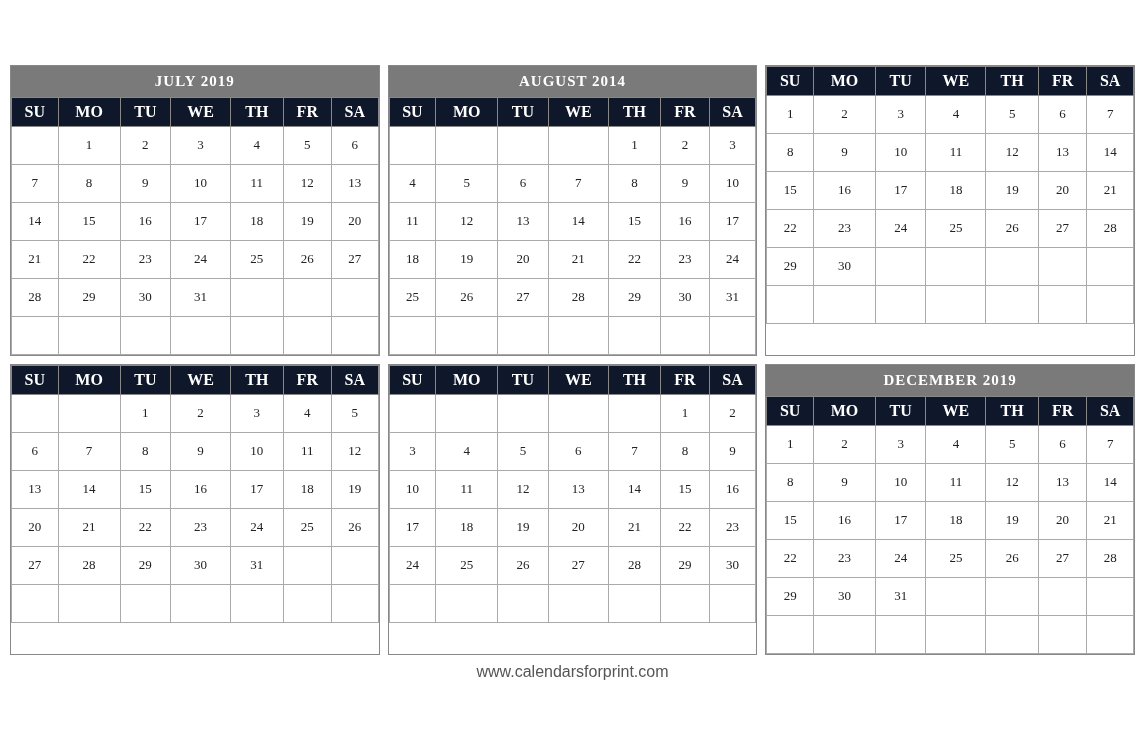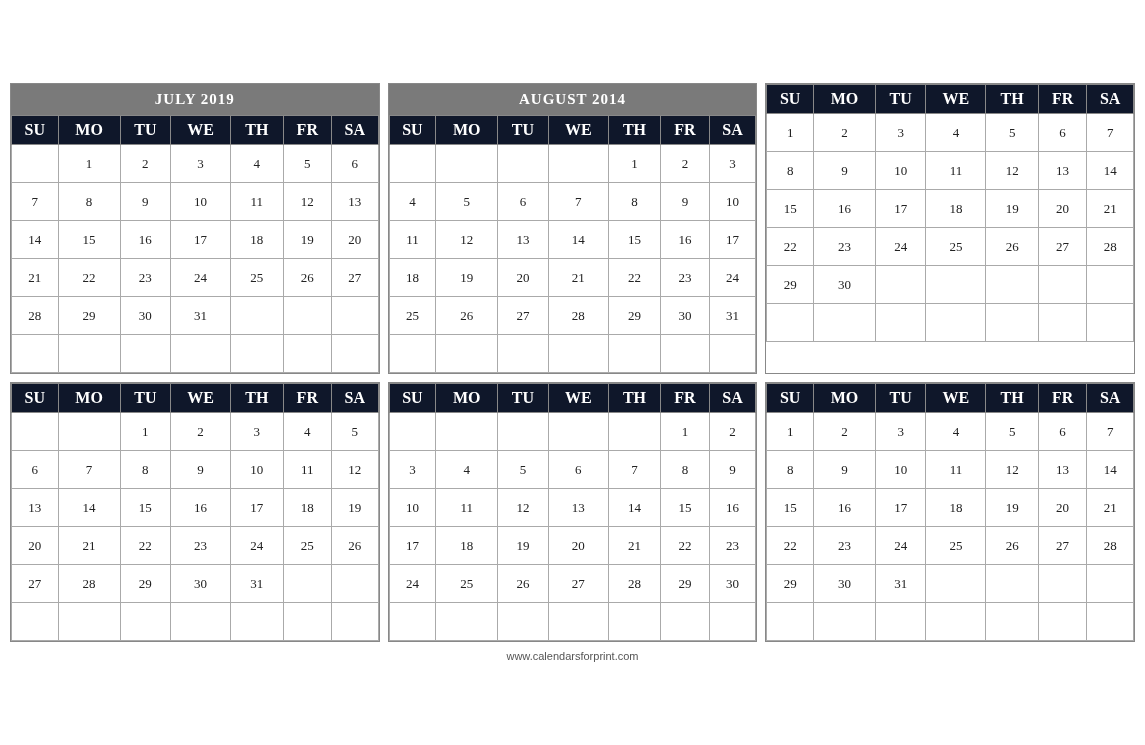--- a/index.html
+++ b/index.html
@@ -424,6 +424,7 @@
       </table>
     </div>
     <div class="month-calendar">
+      <div class="month-title">DECEMBER 2019</div>
       <table>
         <thead>
           <tr>

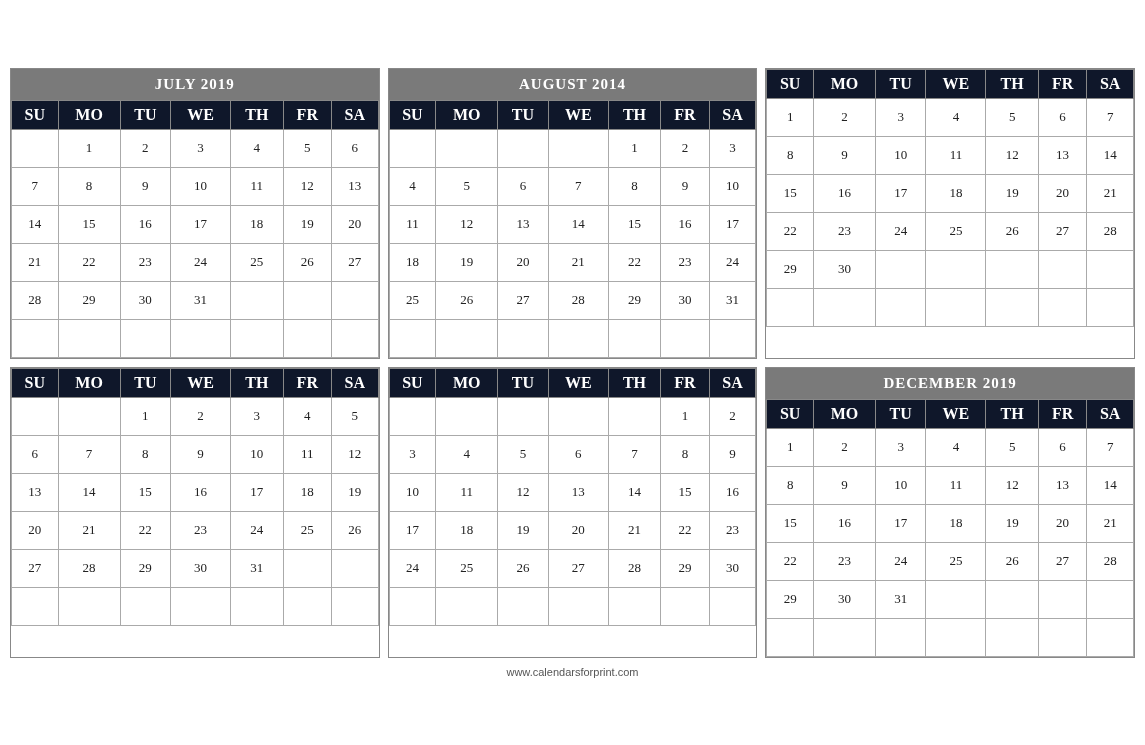--- a/index.html
+++ b/index.html
@@ -58,7 +58,7 @@
     .footer {
       text-align: center;
       margin-top: 8px;
-      font-size: 11px;
+      font-size: 16px;
       color: #555;
     }
   </style>

